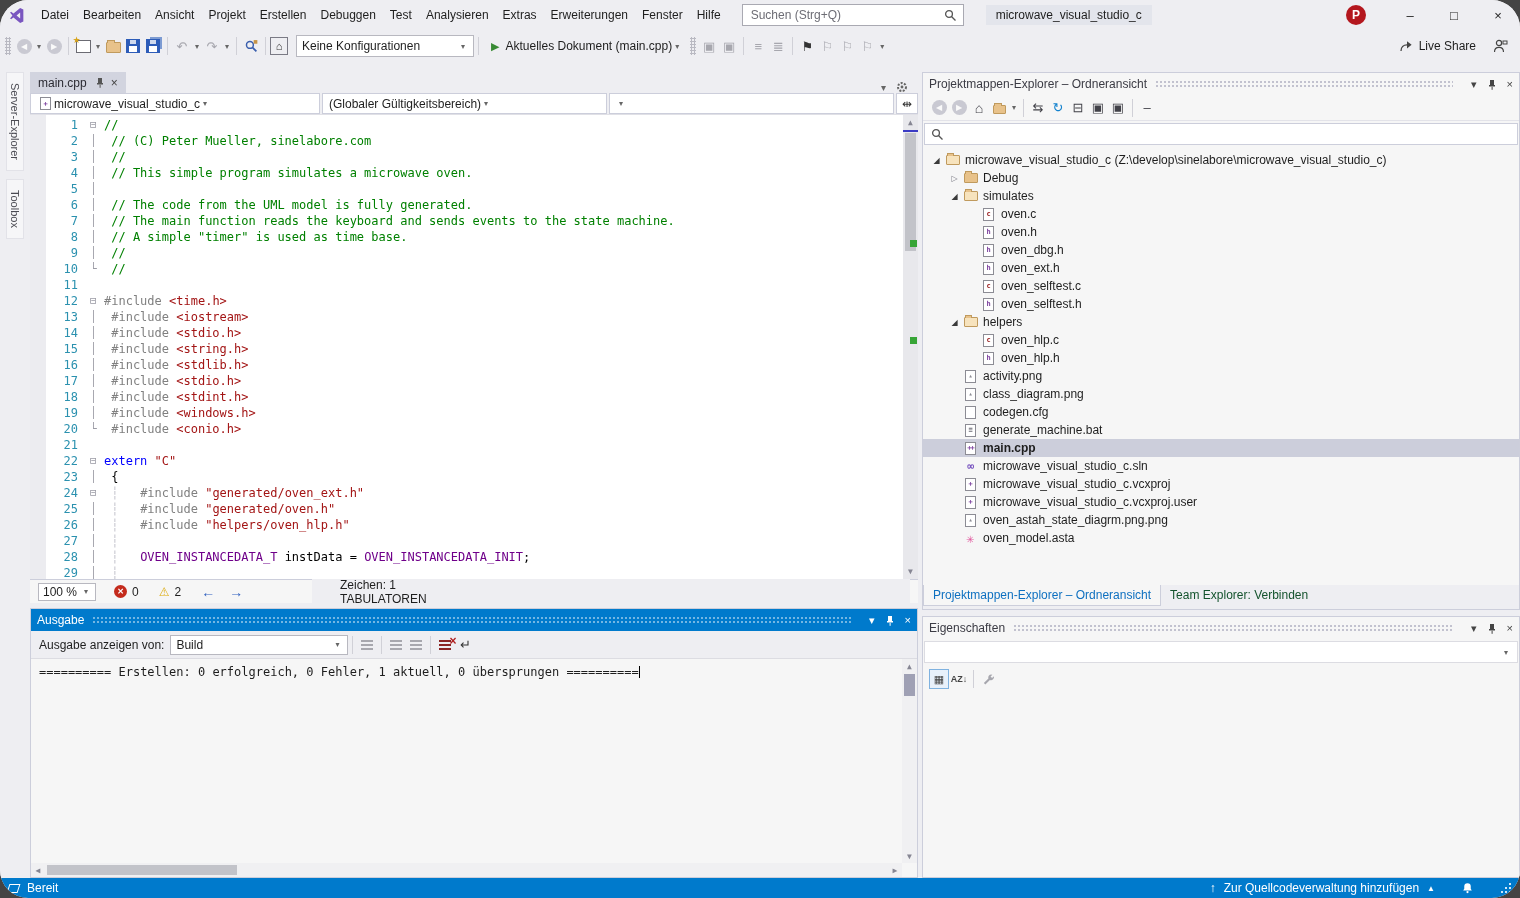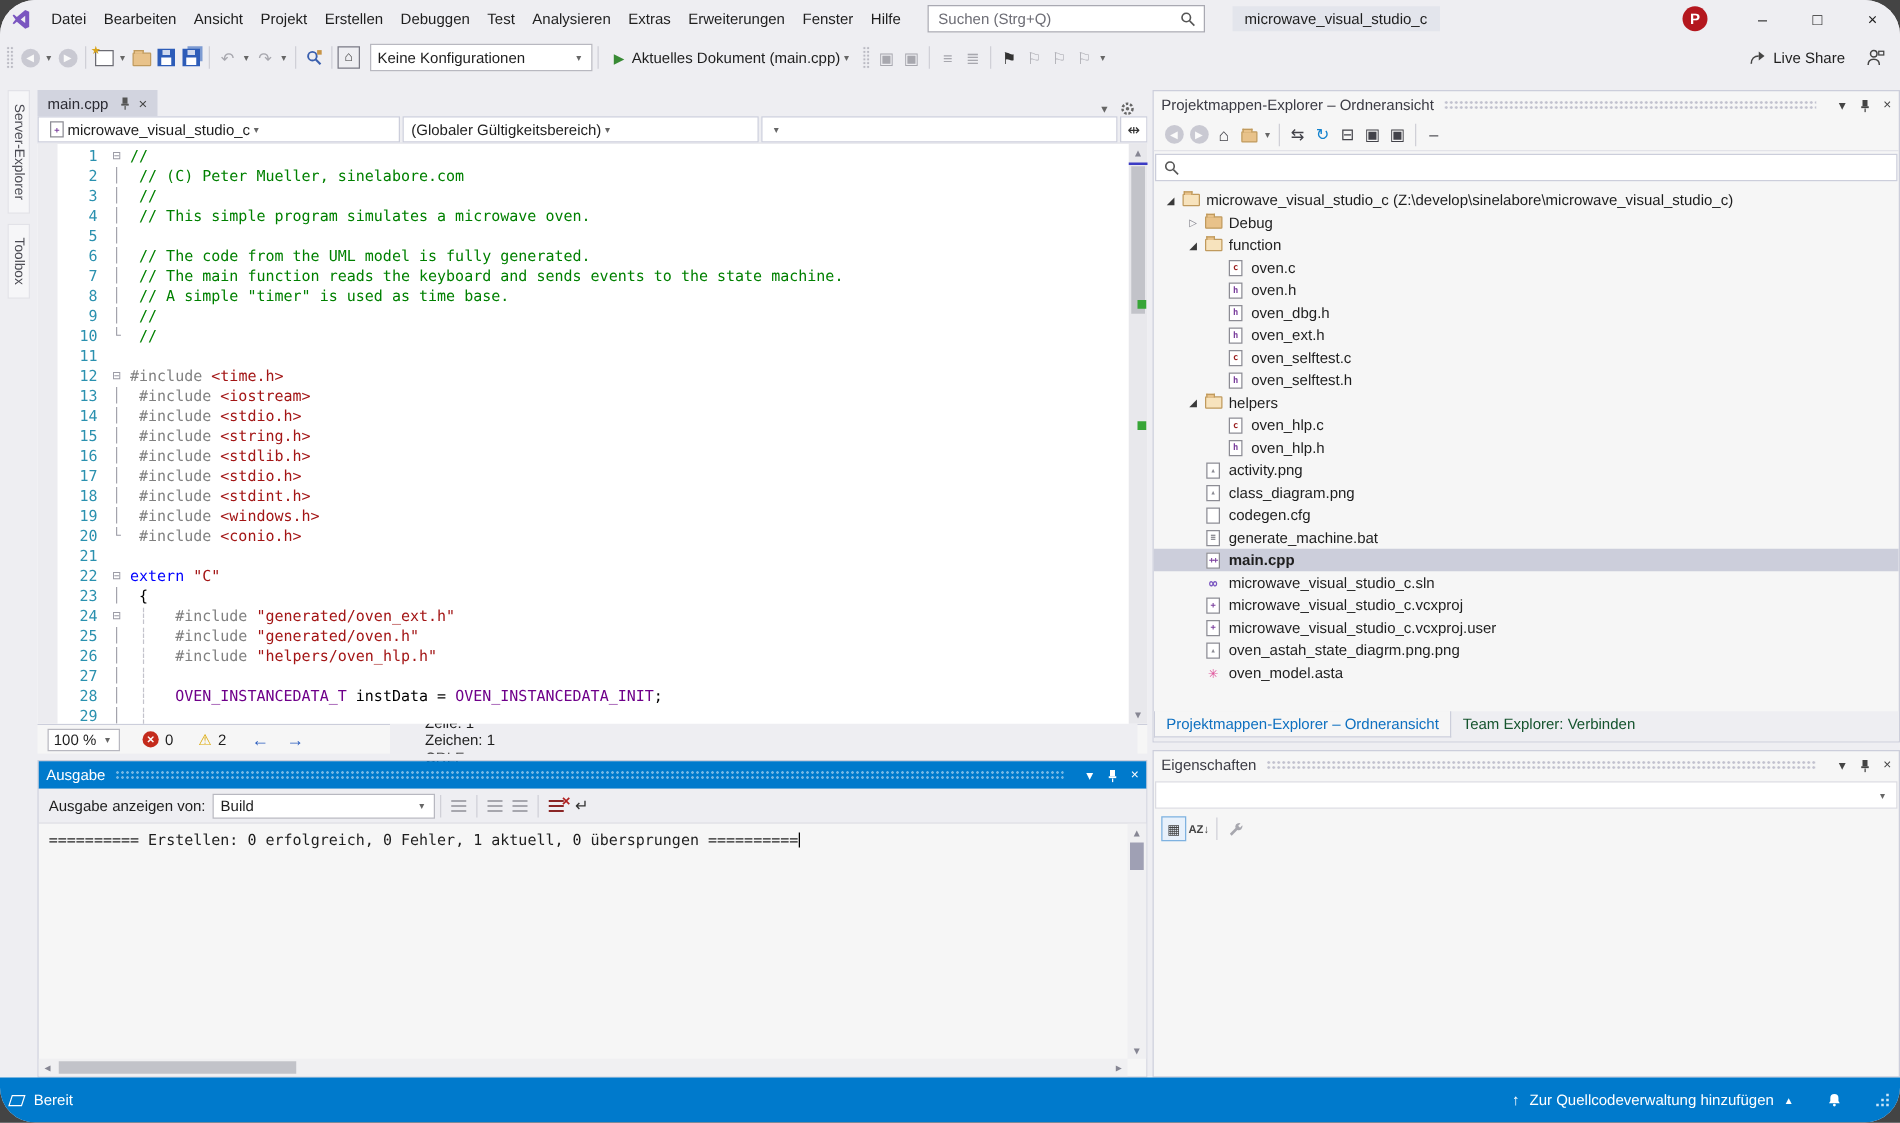--- a/index.html
+++ b/index.html
@@ -510,7 +510,7 @@
               <span class="ticon">
                 <span class="i-folder-open"></span>
               </span>
-              <span class="tlabel">function</span>
+              <span class="tlabel">simulates</span>
             </div>
             <div class="trow" style="padding-left: 42px;">
               <span class="tarrow"></span>

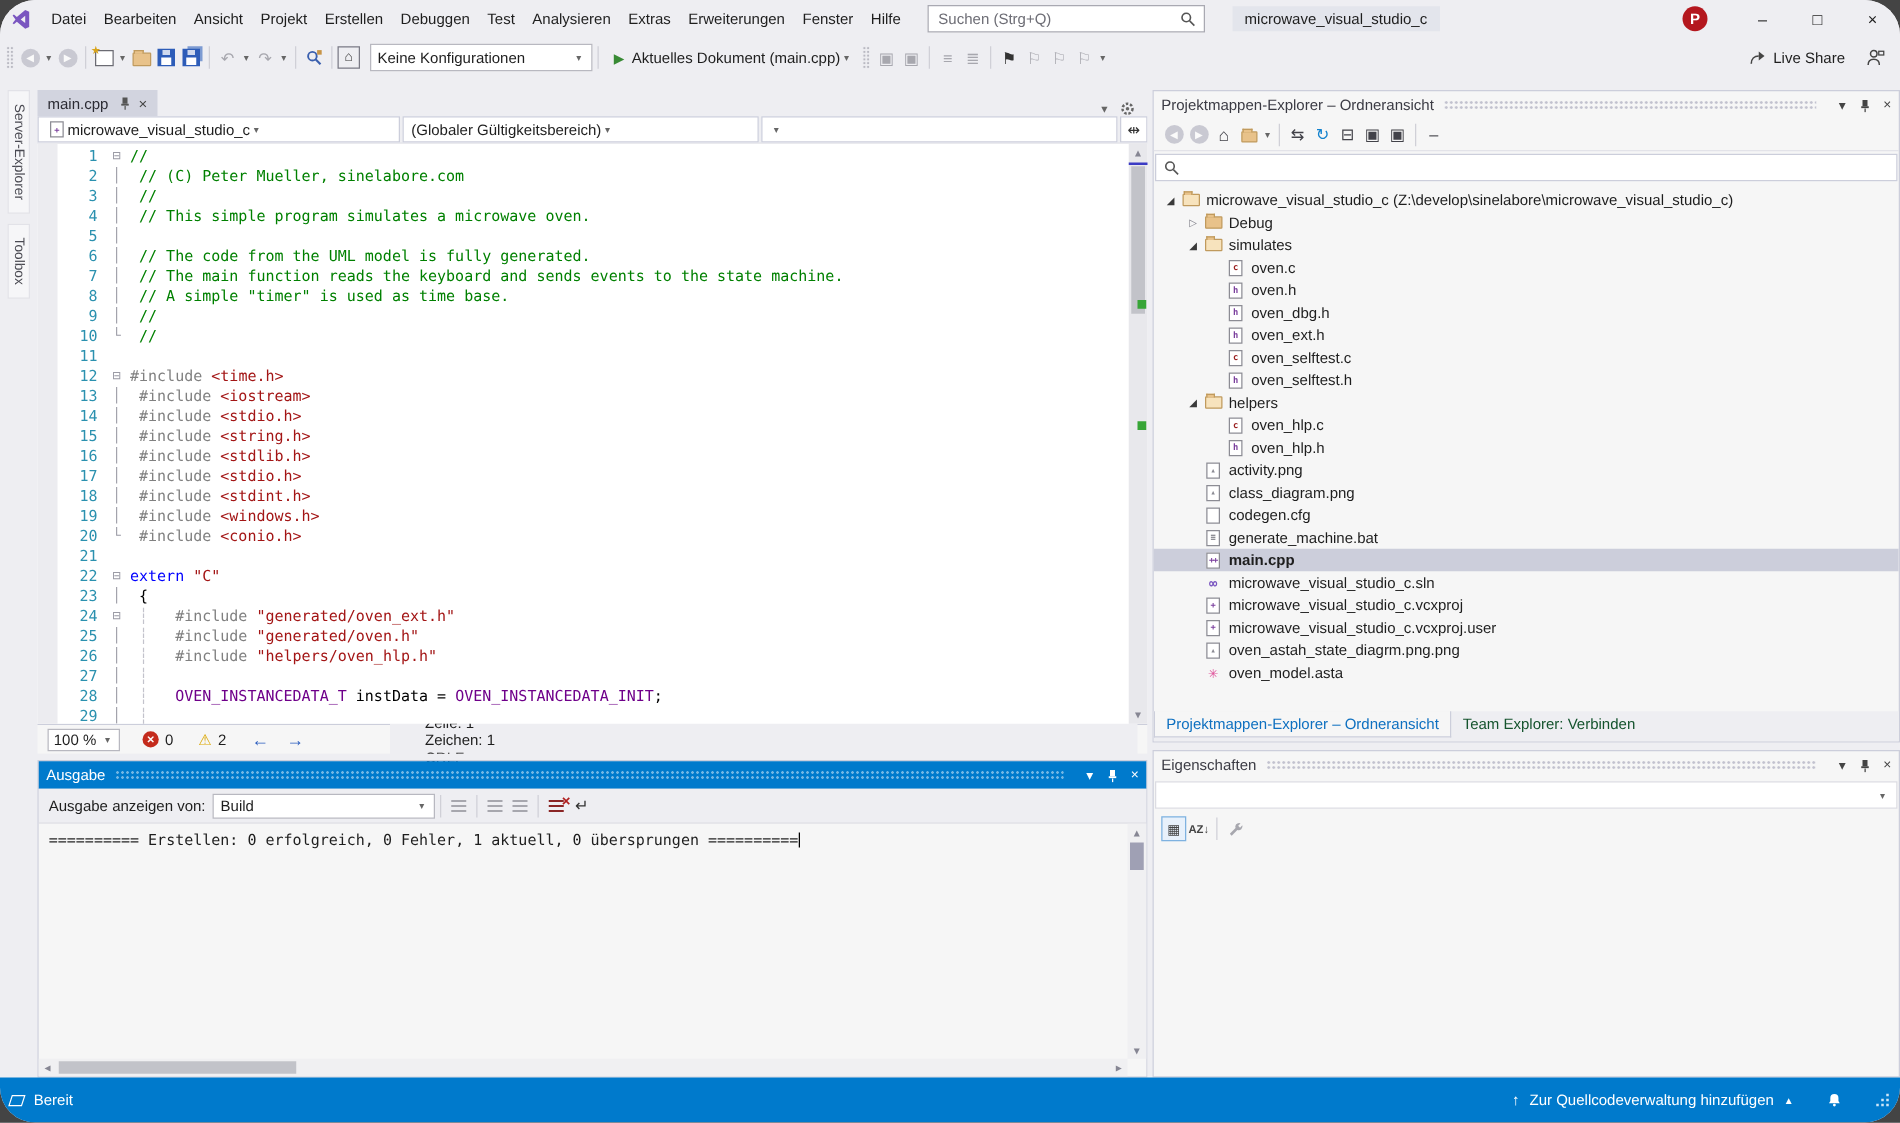--- a/index.html
+++ b/index.html
@@ -381,6 +381,7 @@
           <span class="right">
             <span>Zeile: 1</span>
             <span>Zeichen: 1</span>
+            <span>TABULATOREN</span>
             <span>CRLF</span>
           </span>
         </div>

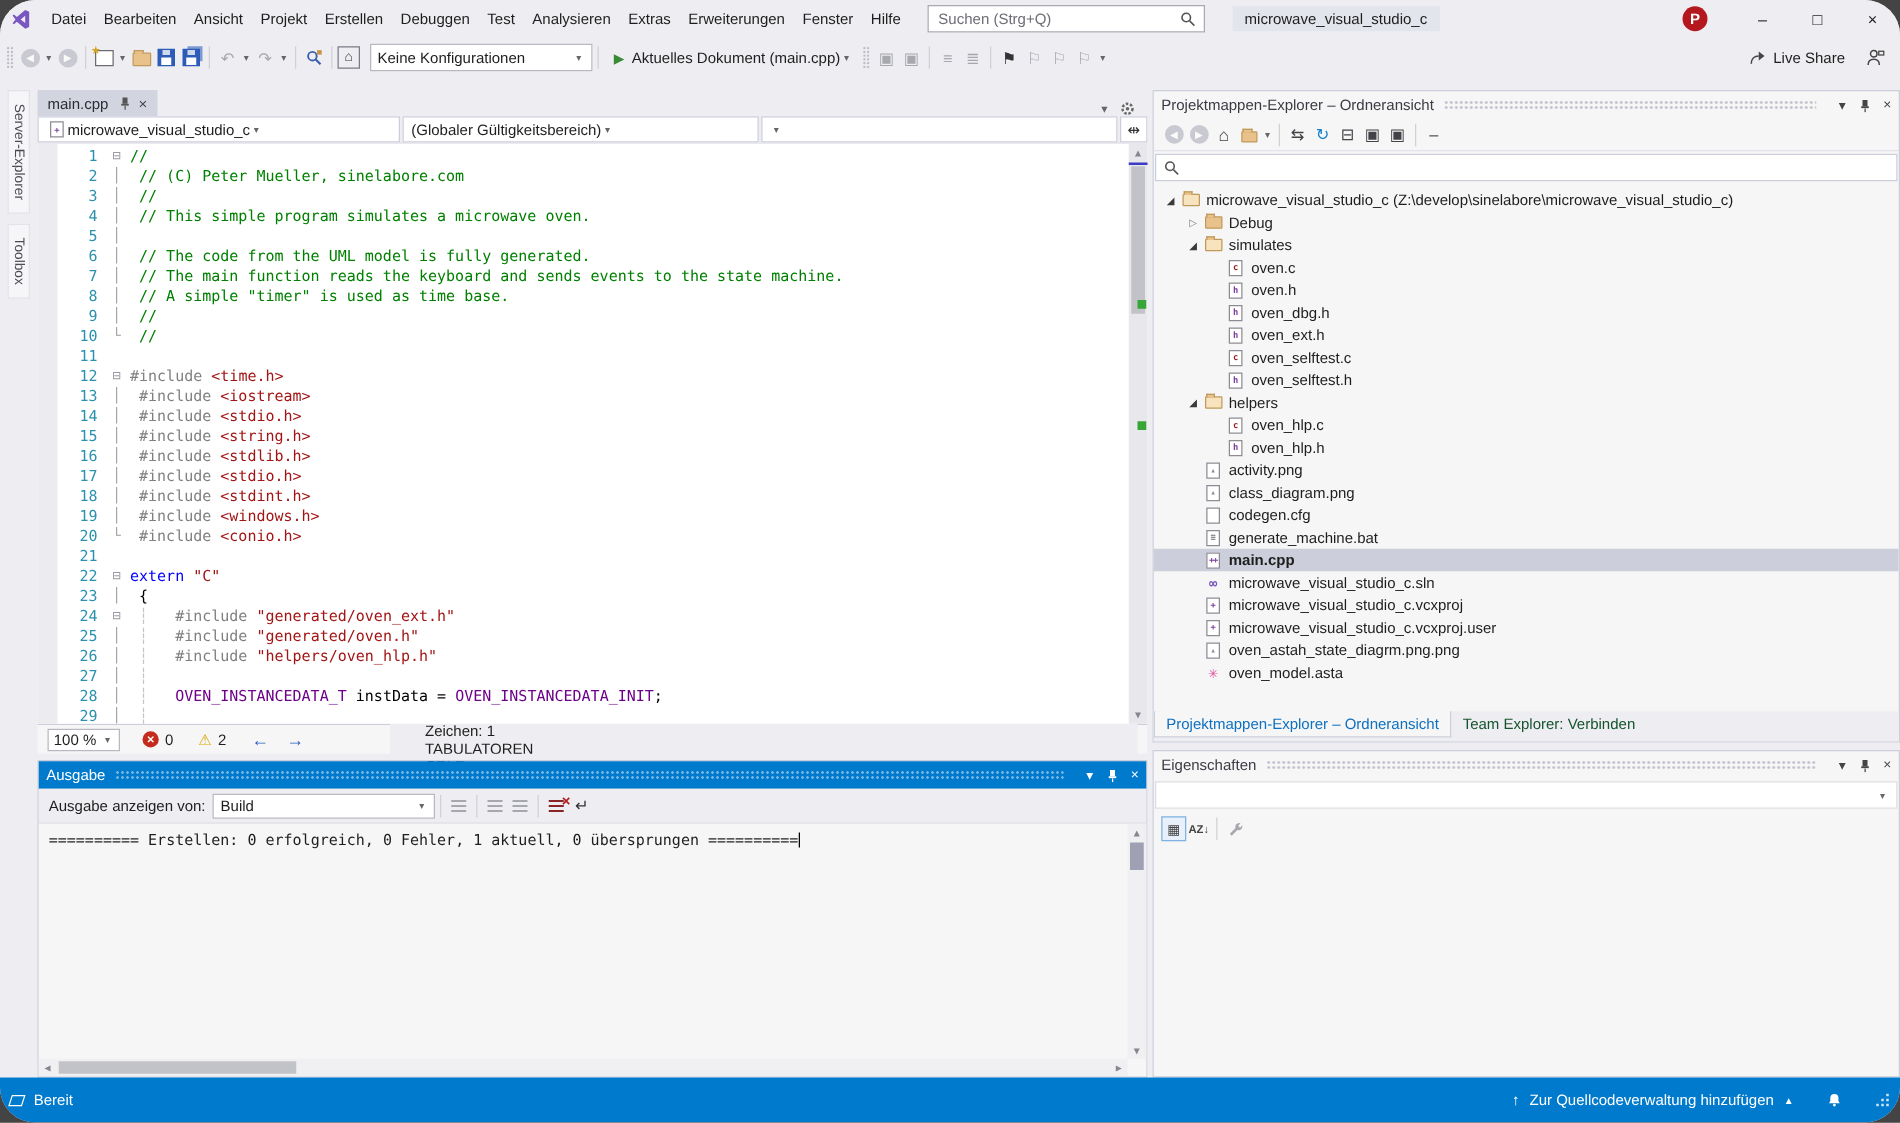--- a/index.html
+++ b/index.html
@@ -148,7 +148,7 @@
   .sort-ic{width:20px;height:20px;display:flex;align-items:center;justify-content:center;color:#444;font-size:9px;font-weight:bold;}
   .props-empty{flex:1;}
   
-  .statusbar{height:36px;background:#007acc;color:#fff;display:flex;align-items:center;padding:0 8px;flex:0 0 auto;}
+  .statusbar{height:20px;background:#007acc;color:#fff;display:flex;align-items:center;padding:0 8px;flex:0 0 auto;}
   .para-ic{width:11px;height:9px;border:1.5px solid #fff;transform:skewX(-18deg);margin-right:8px;}
   .sb-right{margin-left:auto;display:flex;align-items:center;}
   .sb-right .up{font-size:12px;margin-right:8px;}

